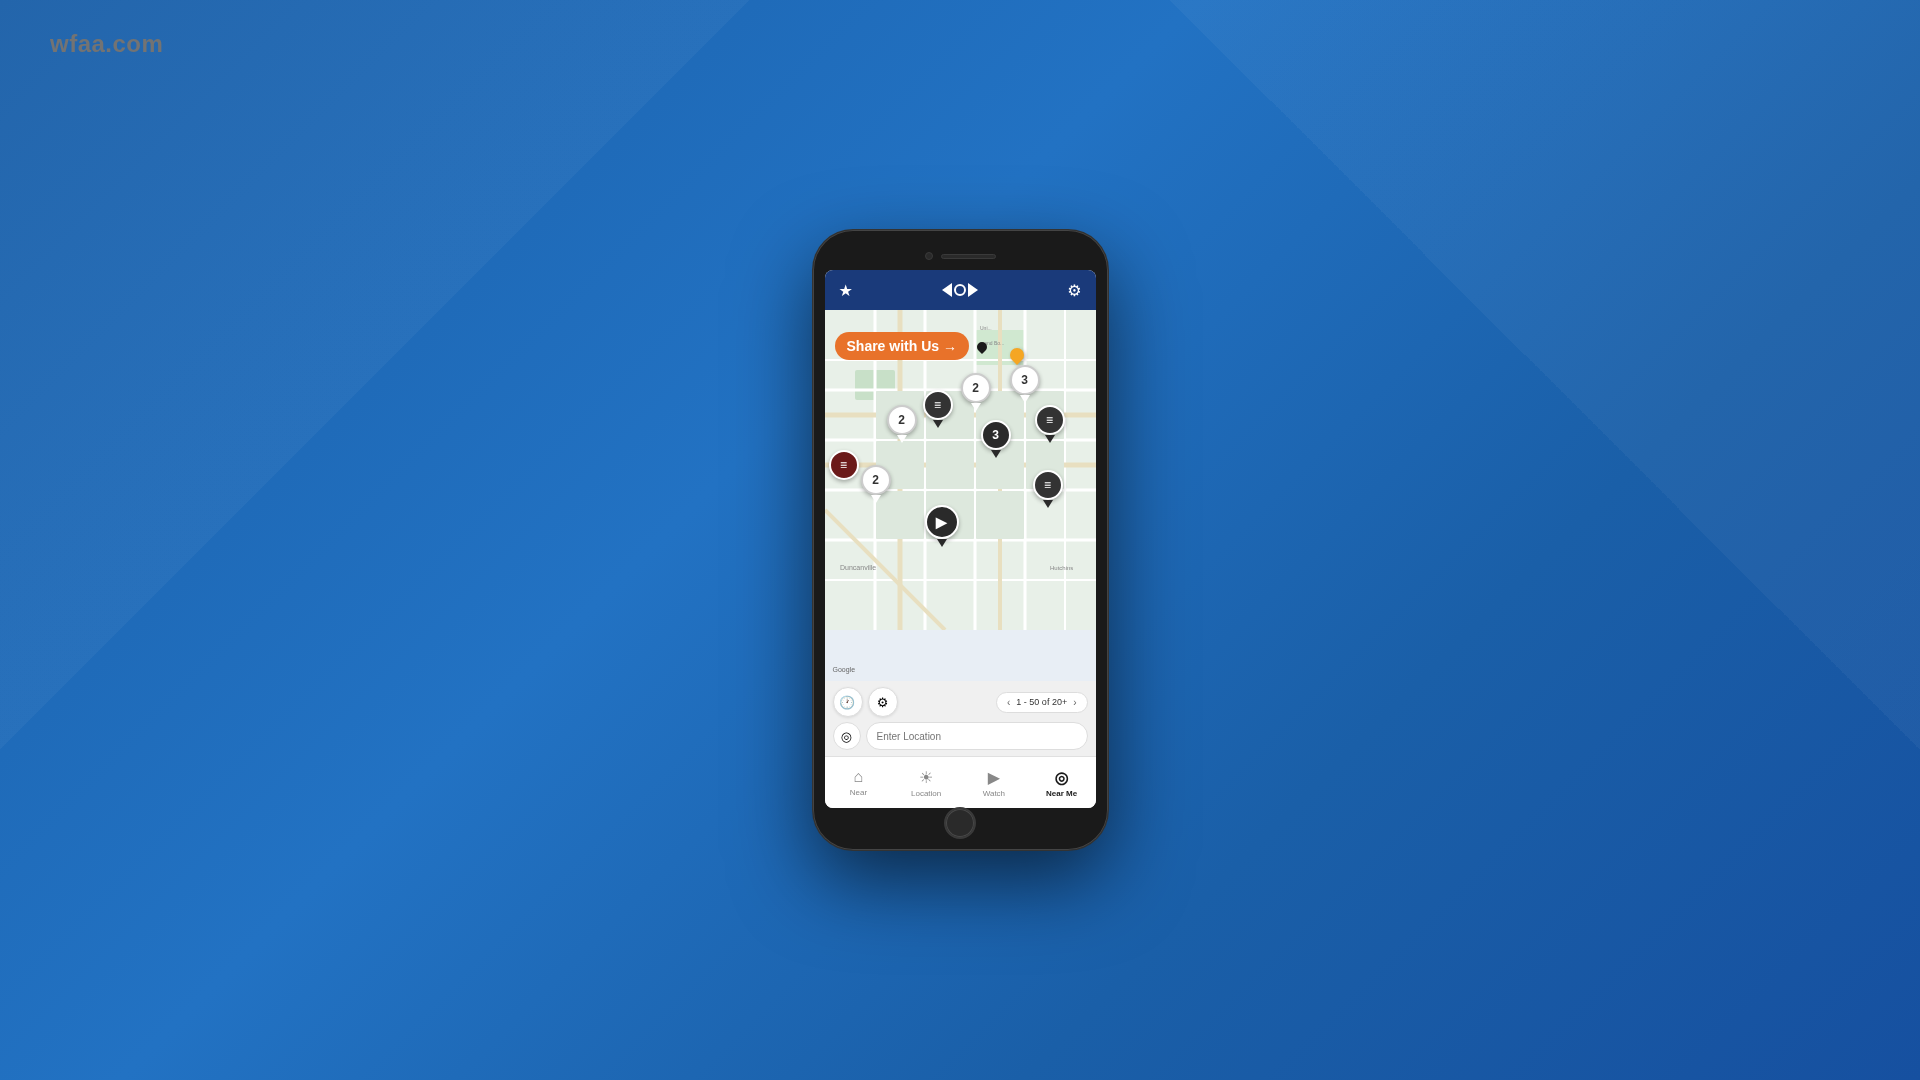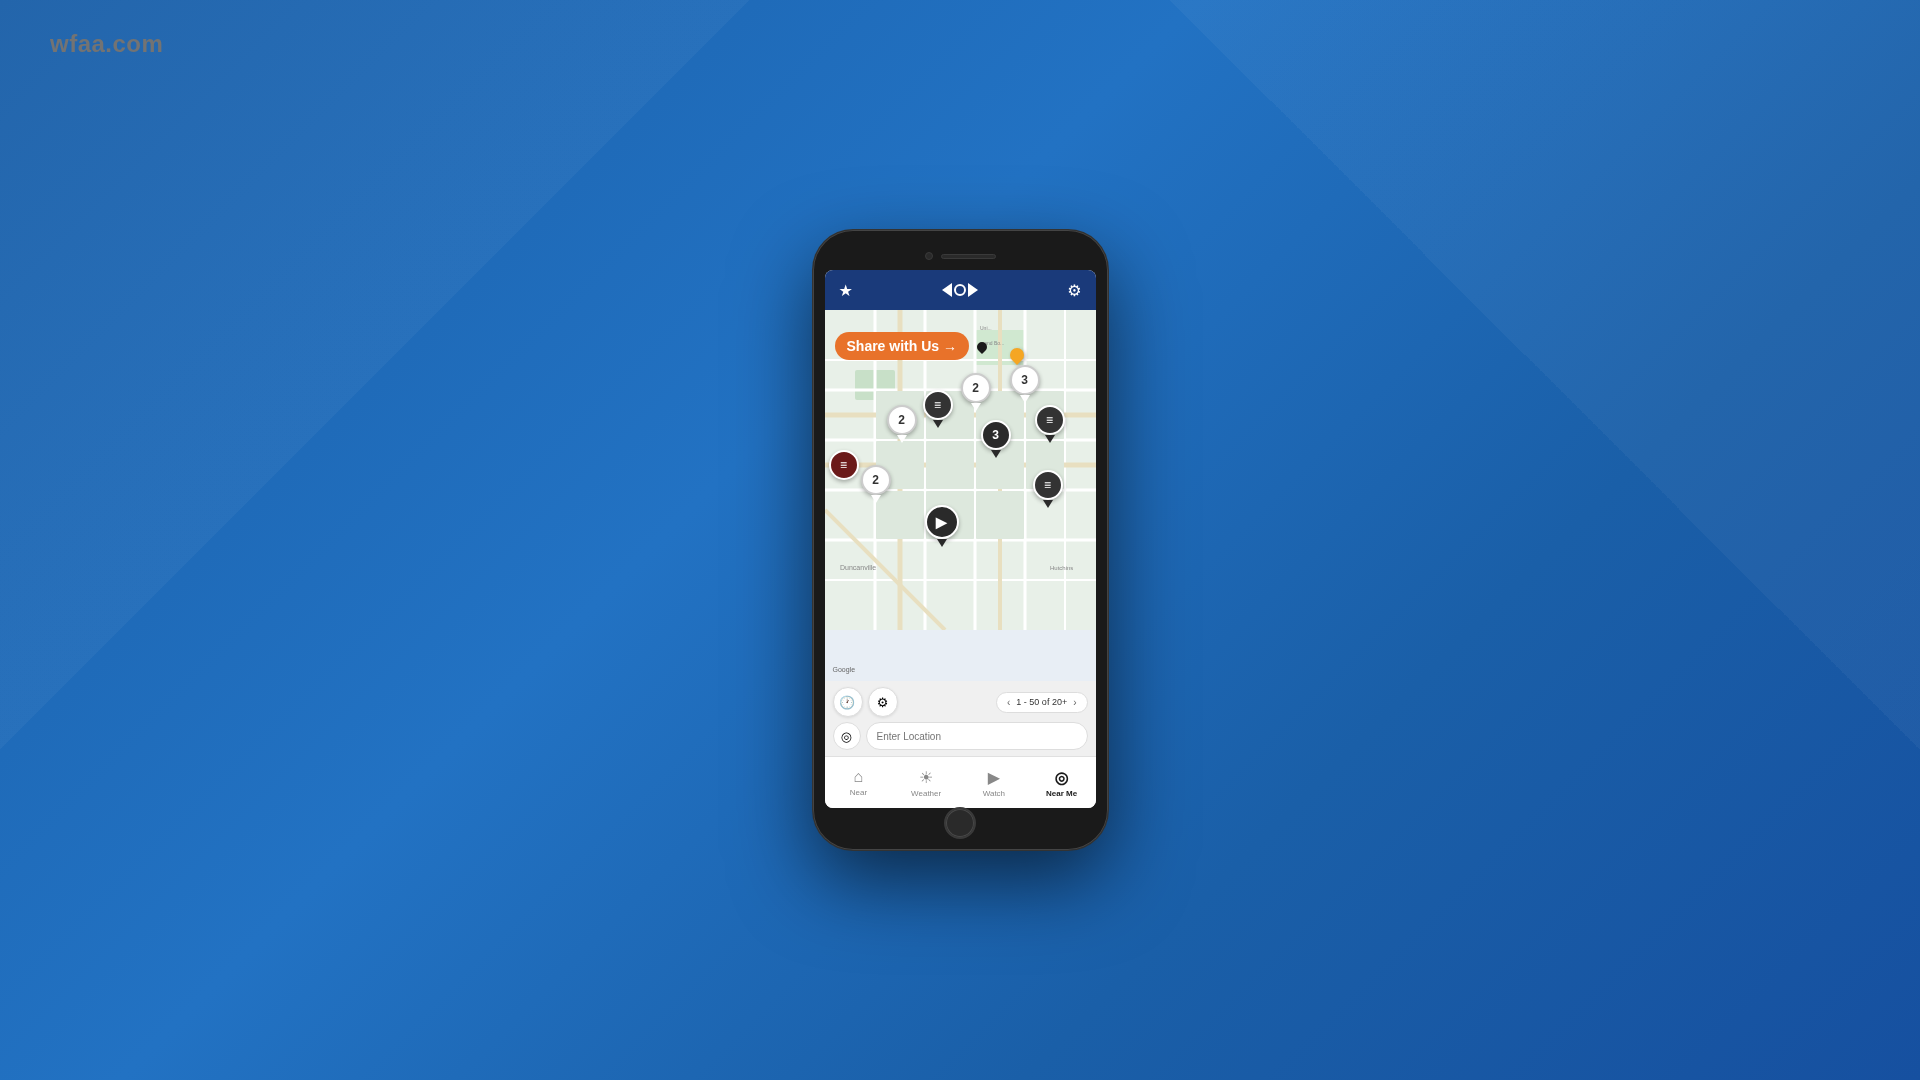--- a/index.html
+++ b/index.html
@@ -501,7 +501,7 @@
       </div>
       <div class="nav-item">
         <span class="nav-icon">☀</span>
-        <span>Weather</span>
+        <span>Location</span>
       </div>
       <div class="nav-item">
         <span class="nav-icon">▶</span>

